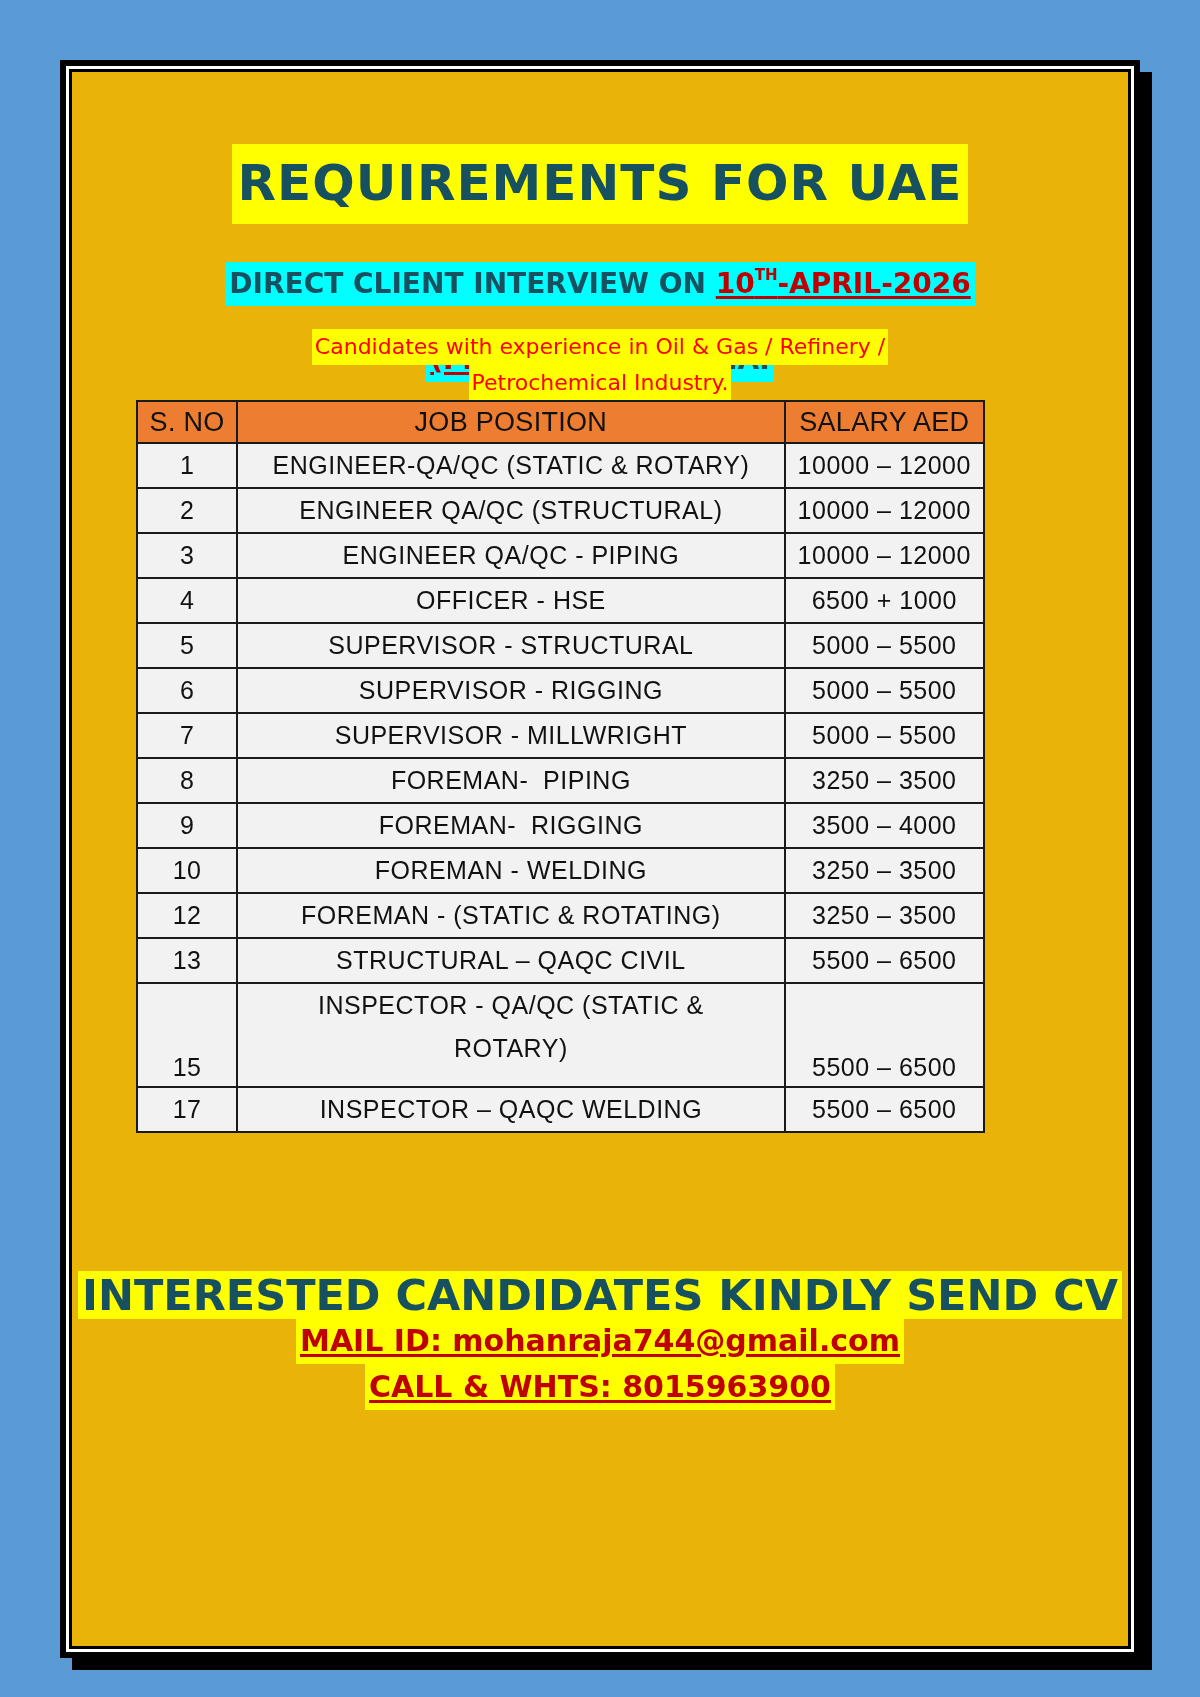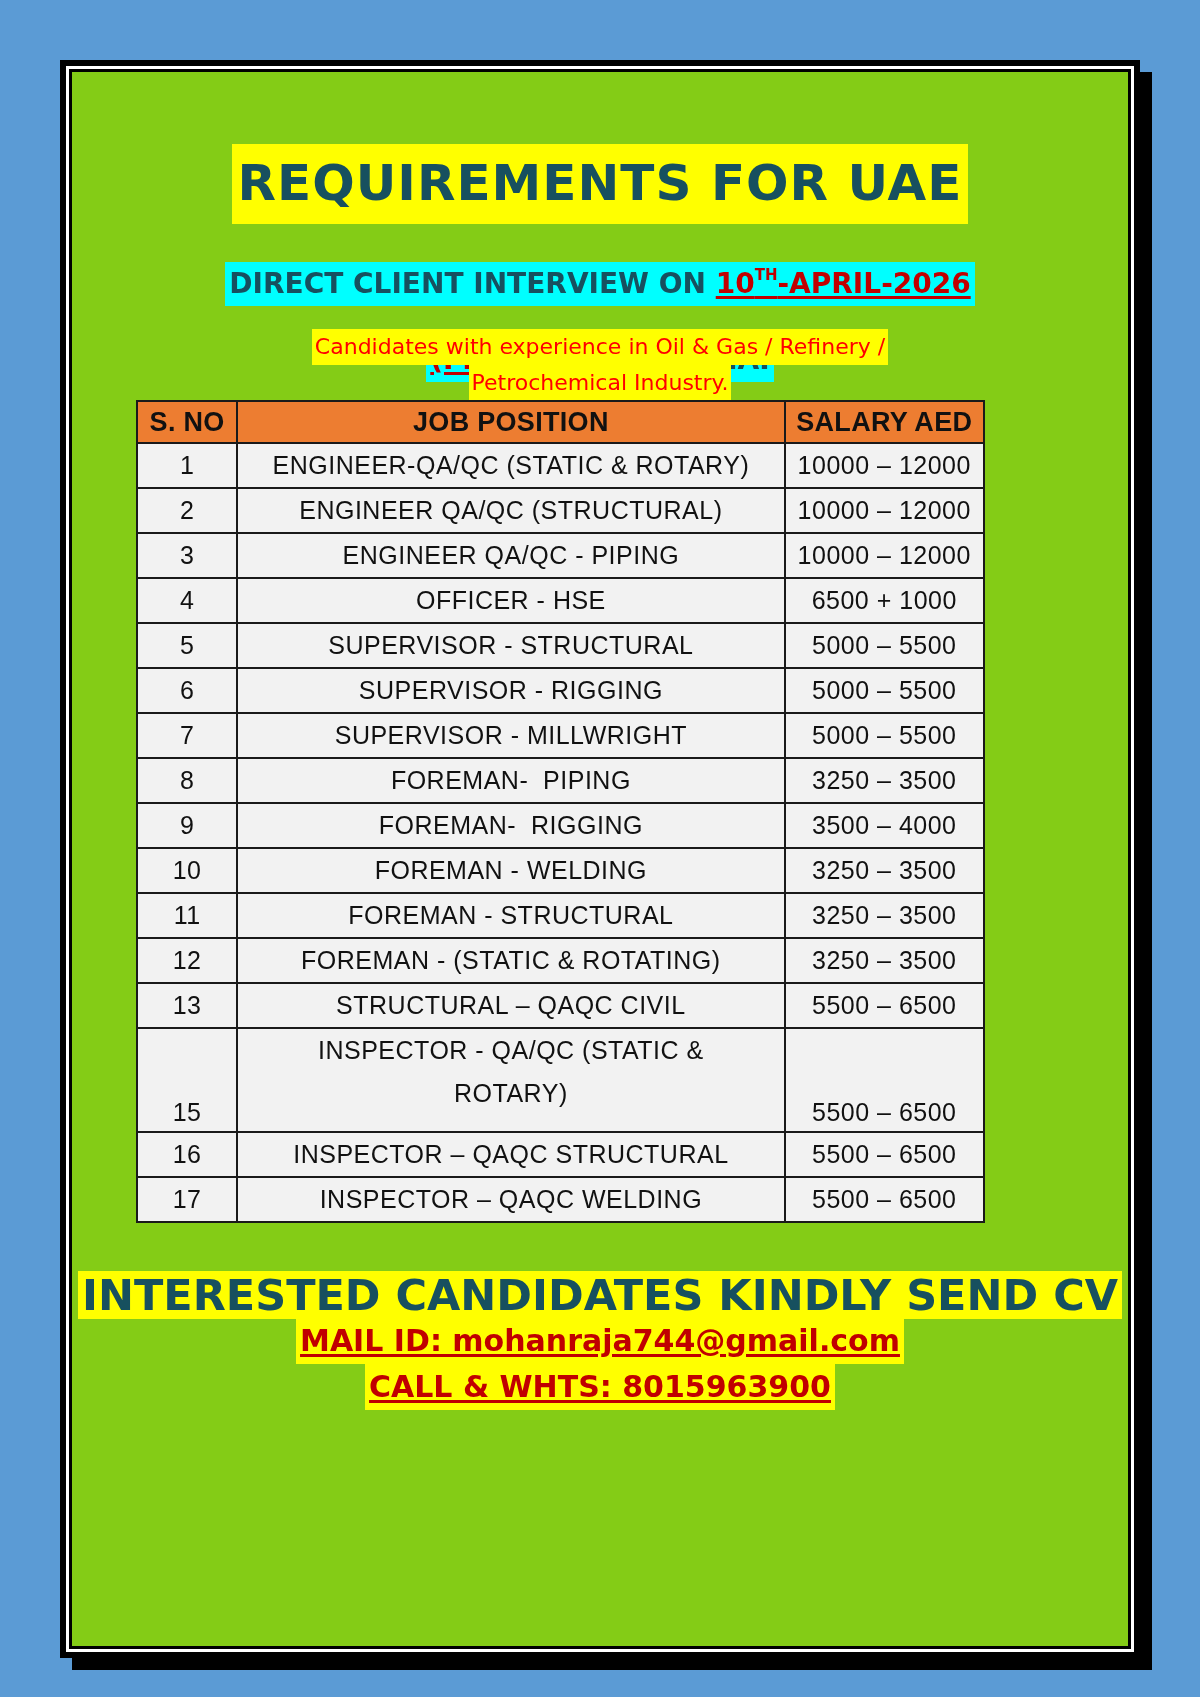--- a/index.html
+++ b/index.html
@@ -40,7 +40,7 @@
       position: absolute;
       left: 72px; top: 72px;
       width: 1056px; height: 1574px;
-      background: #84cc16;
+      background: #eab308;
     }
     .center-block { position: absolute; left: 0; width: 100%; text-align: center; }
     .comic { font-family: "DejaVu Sans", sans-serif; }

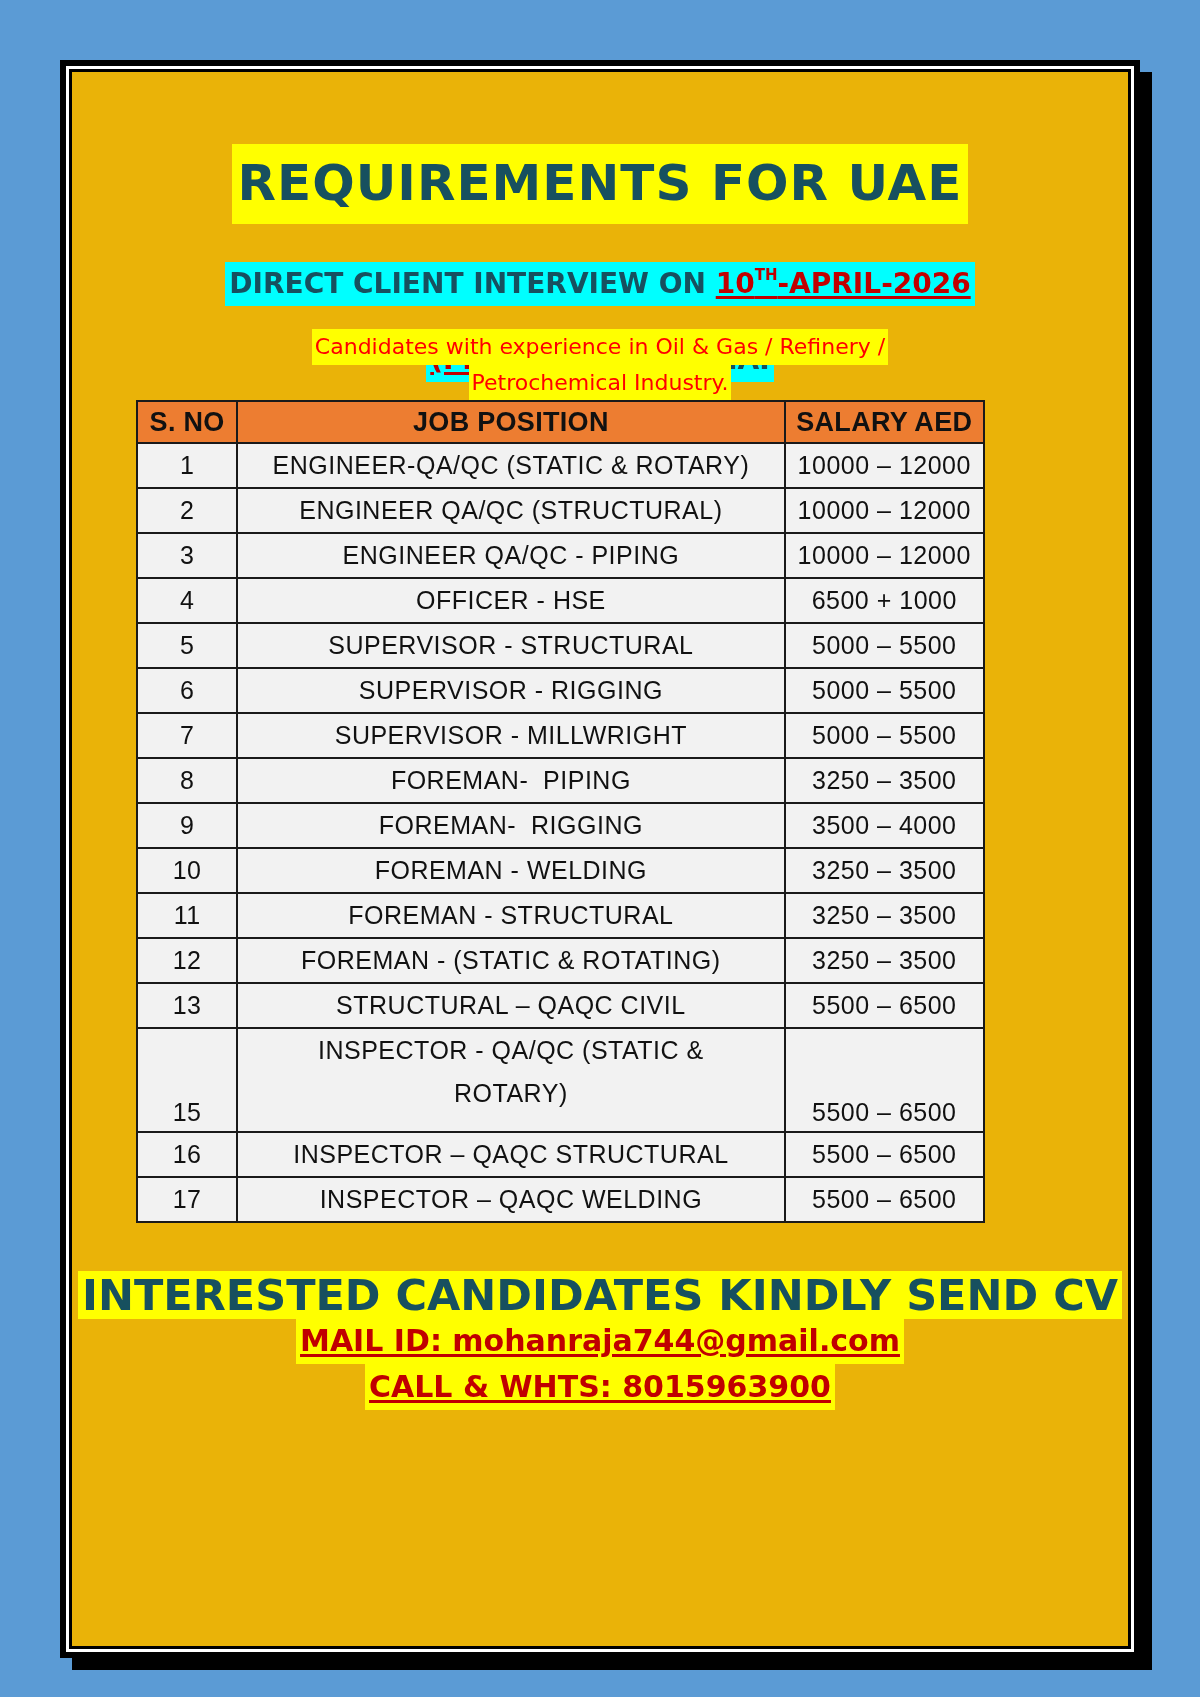--- a/index.html
+++ b/index.html
@@ -81,7 +81,7 @@
     }
     table.jobs th {
       background: #ed7d31;
-      font-size: 27px; font-weight: bold;
+      font-size: 27px; font-weight: normal;
       height: 40px;
       letter-spacing: 0.3px;
     }

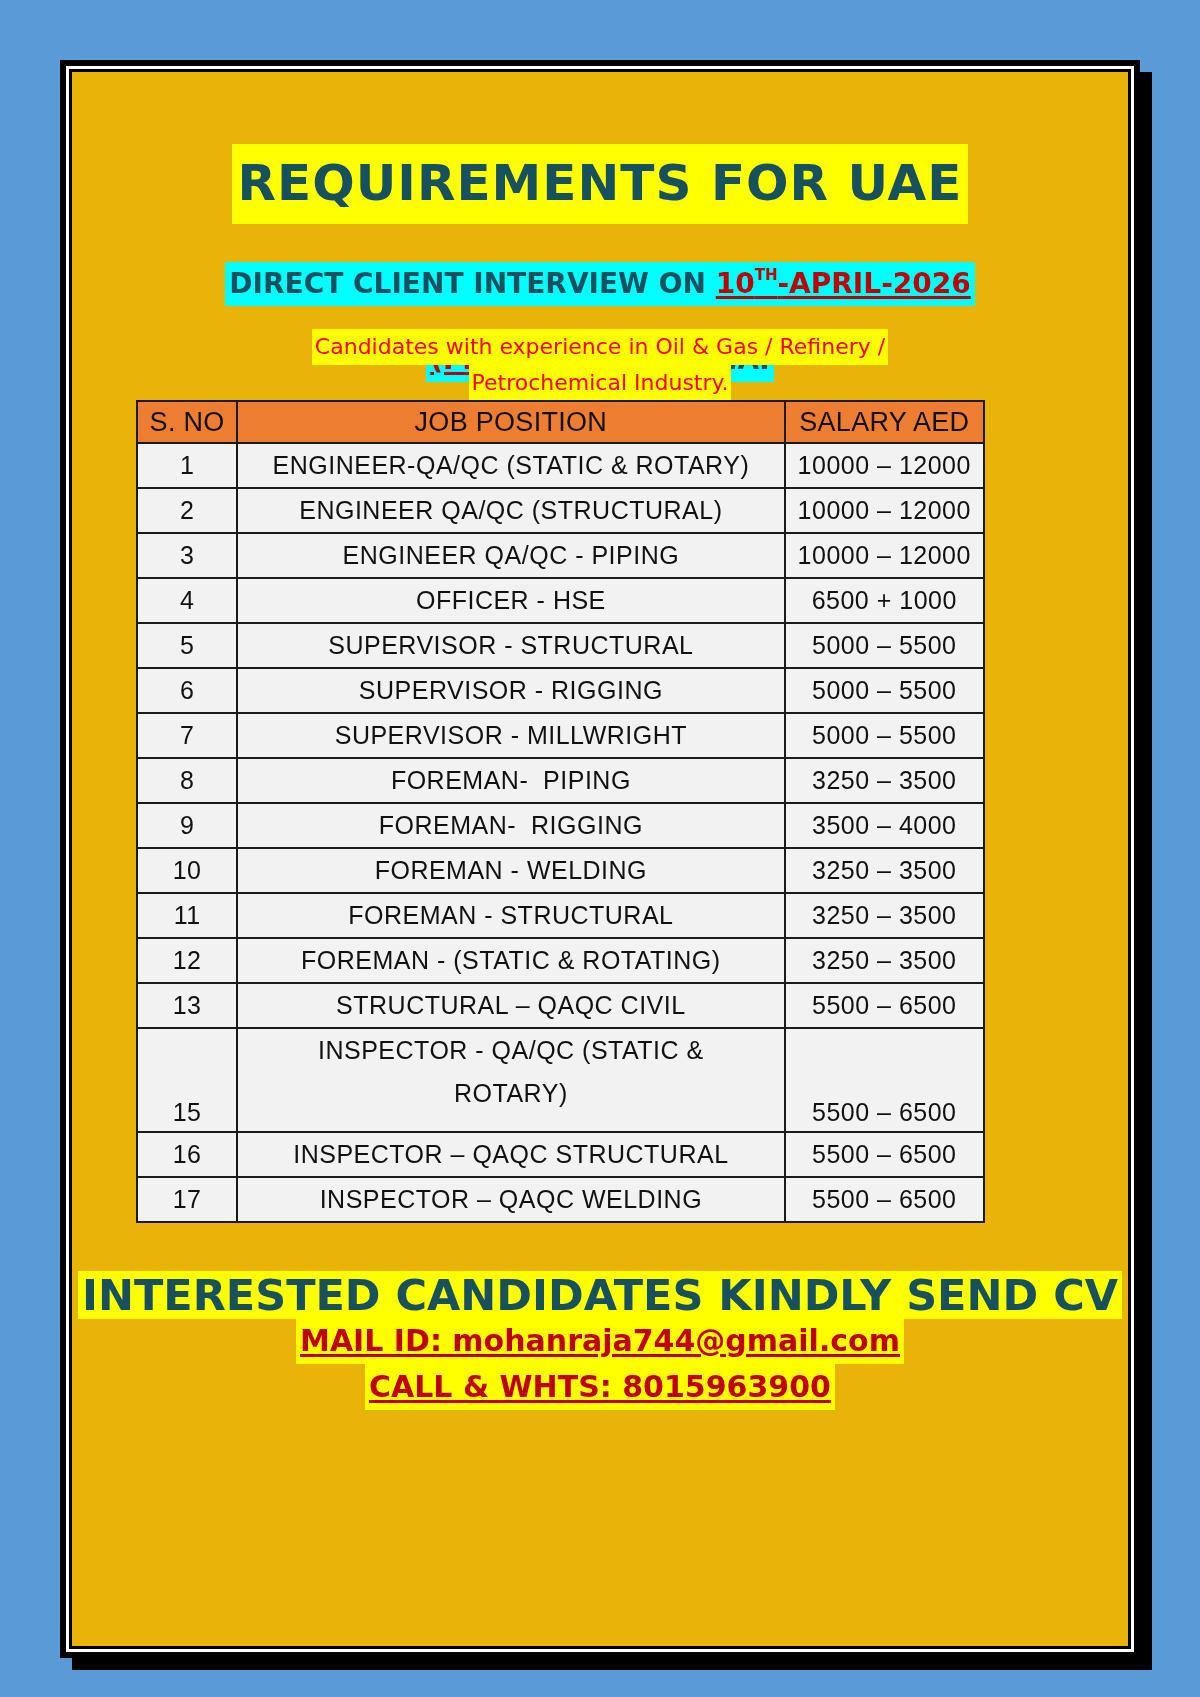--- a/index.html
+++ b/index.html
@@ -195,11 +195,6 @@
           <td class="sal">3250 – 3500</td>
         </tr>
       <tr>
-          <td class="num">11</td>
-          <td class="pos">FOREMAN - STRUCTURAL</td>
-          <td class="sal">3250 – 3500</td>
-        </tr>
-      <tr>
           <td class="num">12</td>
           <td class="pos">FOREMAN - (STATIC &amp; ROTATING)</td>
           <td class="sal">3250 – 3500</td>

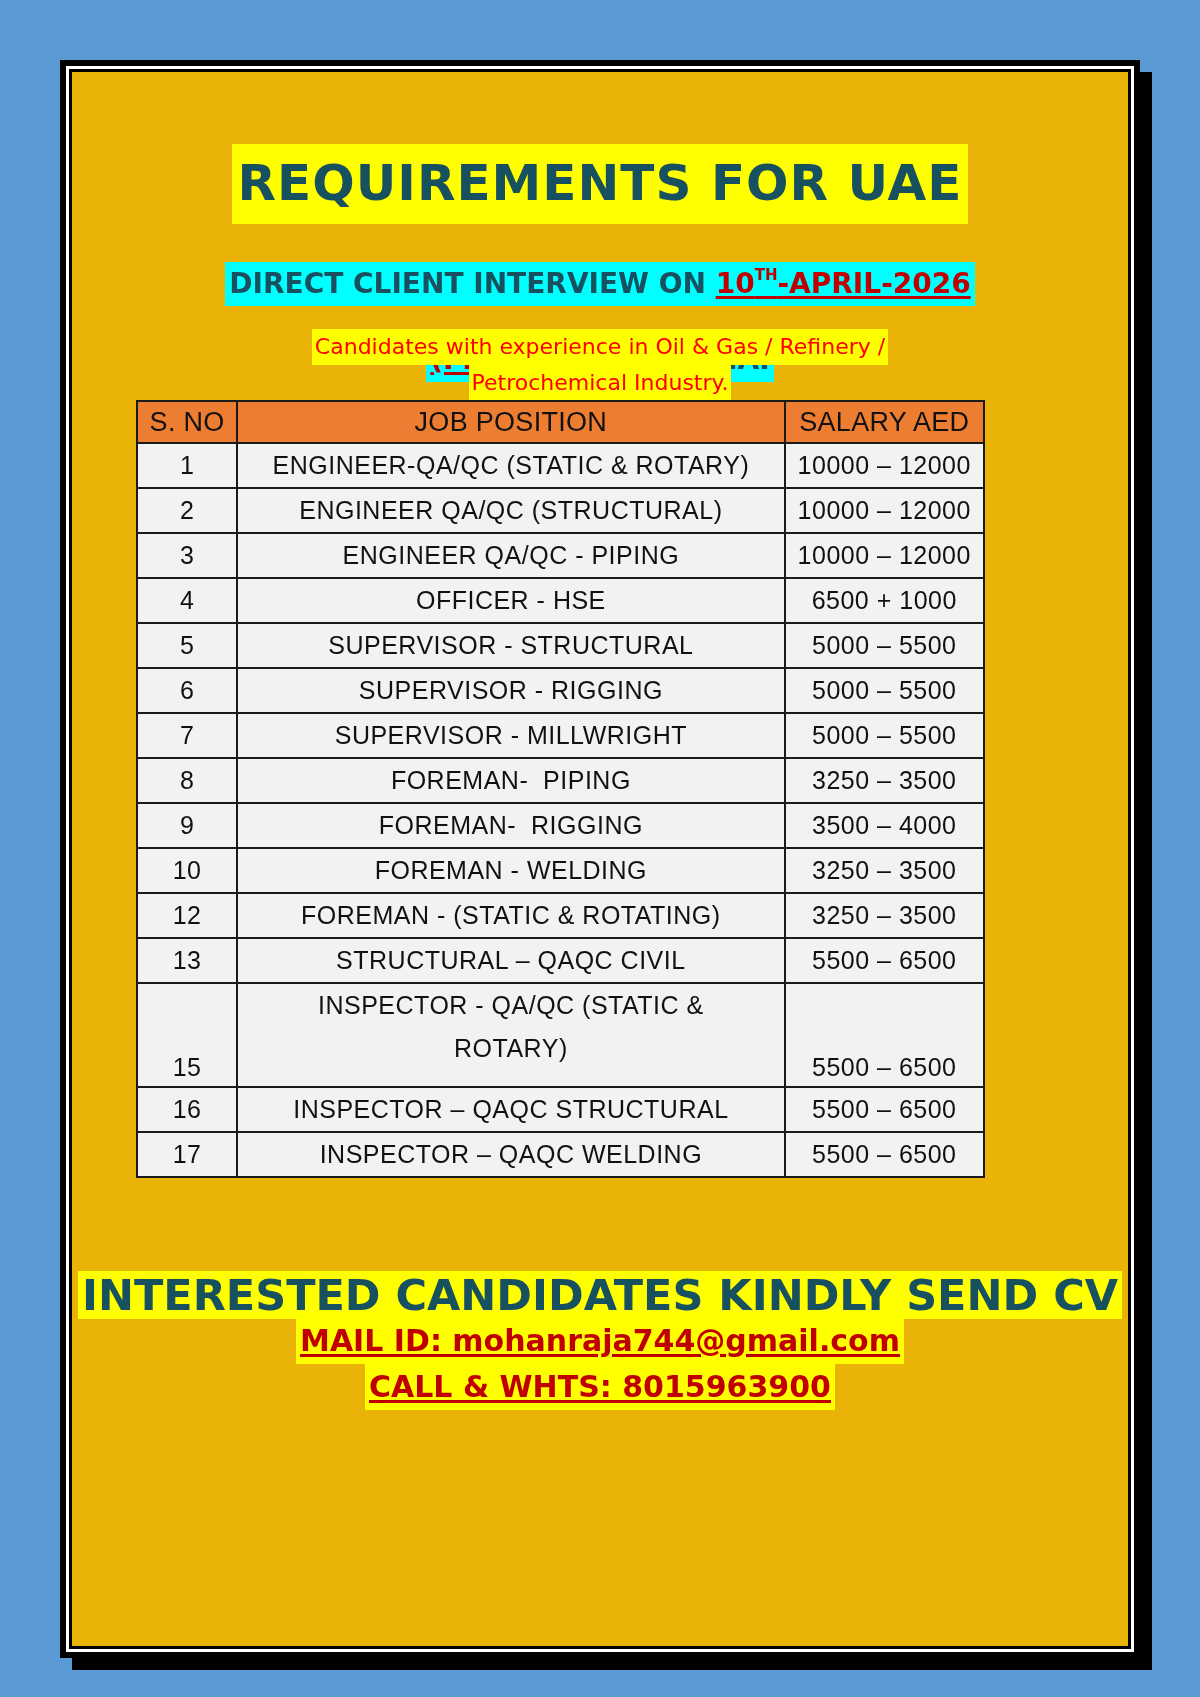--- a/index.html
+++ b/index.html
@@ -210,11 +210,6 @@
           <td class="sal">5500 – 6500</td>
         </tr>
       <tr>
-          <td class="num">16</td>
-          <td class="pos">INSPECTOR – QAQC STRUCTURAL</td>
-          <td class="sal">5500 – 6500</td>
-        </tr>
-      <tr>
           <td class="num">17</td>
           <td class="pos">INSPECTOR – QAQC WELDING</td>
           <td class="sal">5500 – 6500</td>

